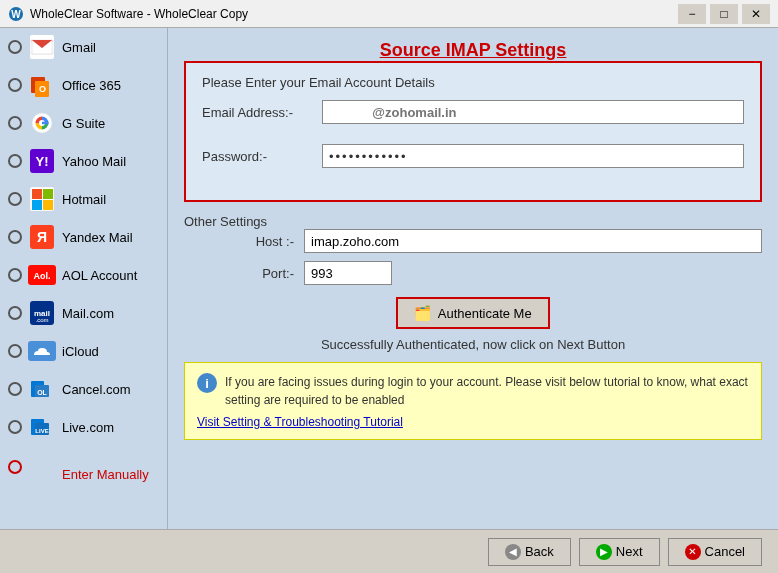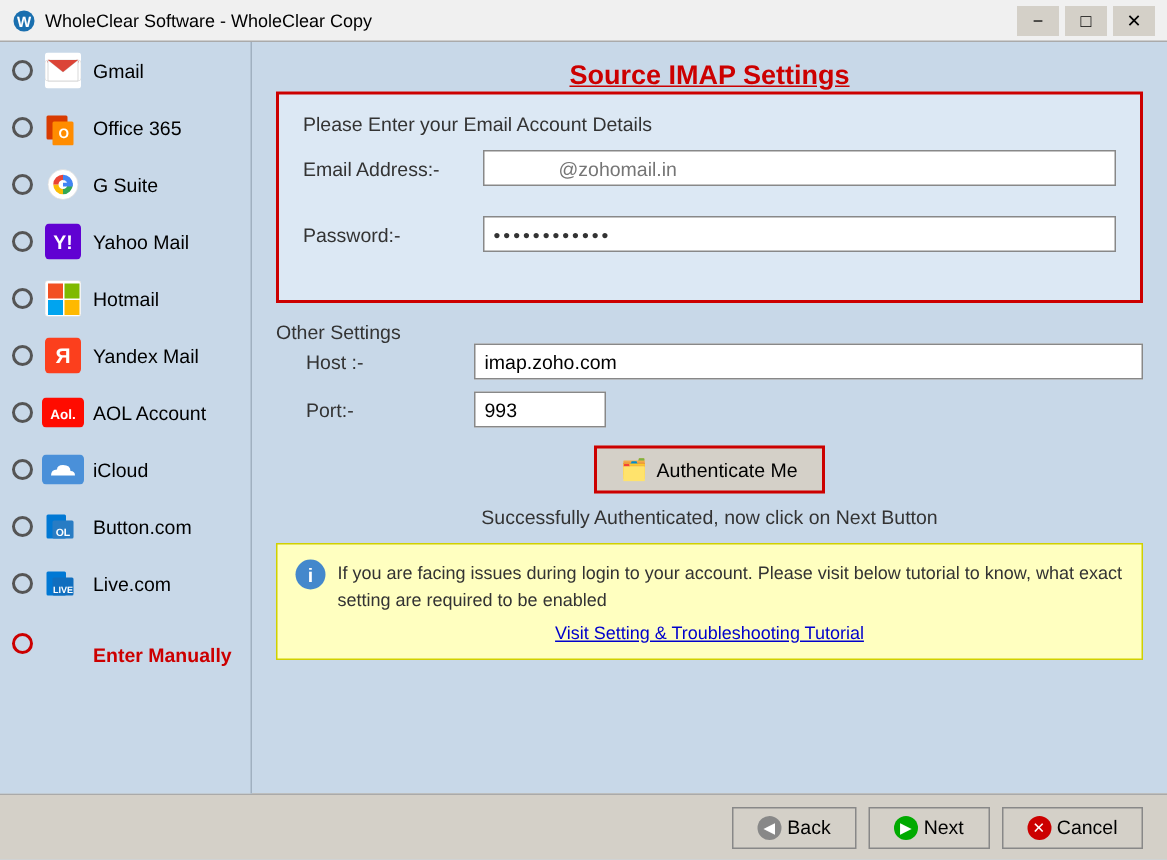--- a/index.html
+++ b/index.html
@@ -420,7 +420,7 @@
 
       <div class="form-row">
         <span class="form-label">Email Address:-</span>
-        <input class="form-input" type="text" style="color: rgb(170, 170, 170);" placeholder="            @zohomail.in" value="">
+        <input class="form-input" type="text" style="color: rgb(170, 170, 170); font-weight: bold;" placeholder="            @zohomail.in" value="">
       </div>
 
       <div class="form-row">

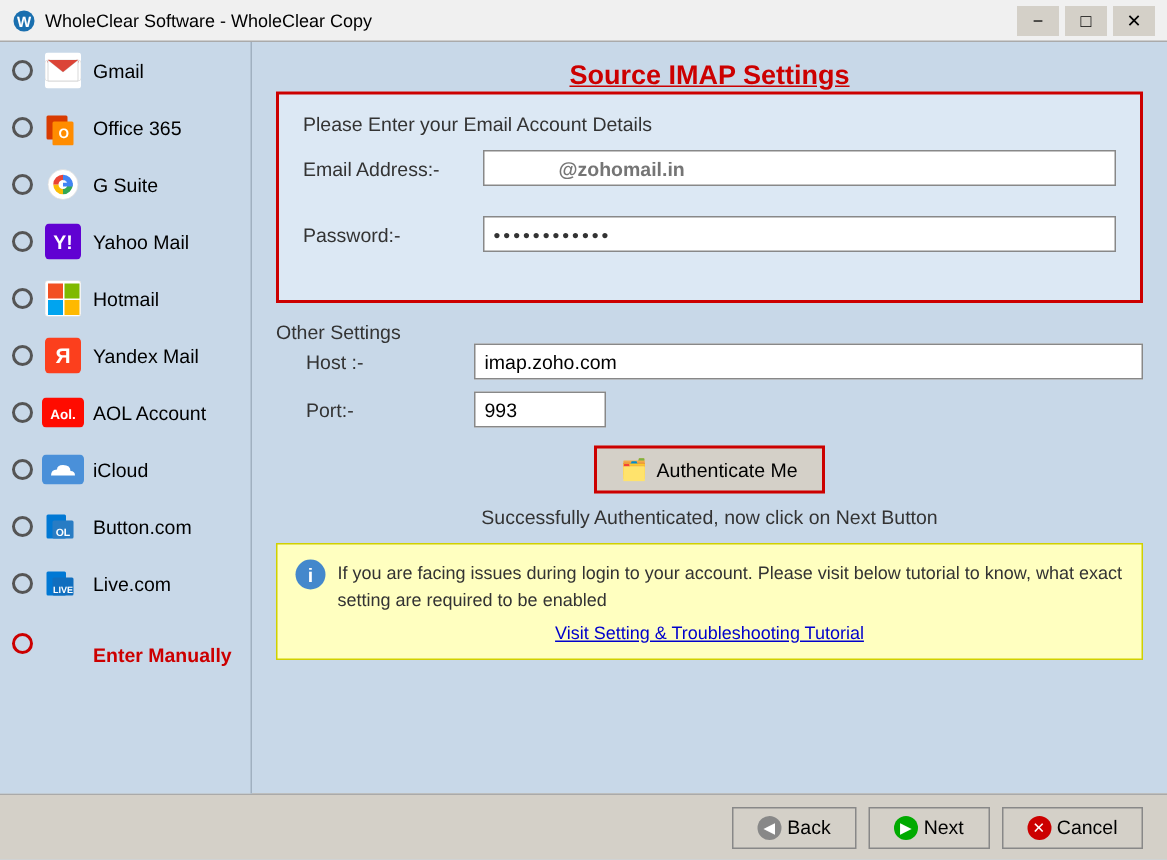--- a/index.html
+++ b/index.html
@@ -137,7 +137,8 @@
       width: 90px;
       flex-shrink: 0;
       color: #333;
-      margin-right: 22px;
+      text-align: right;
+      margin-right: 10px;
     }
     .settings-input {
       flex: 1;

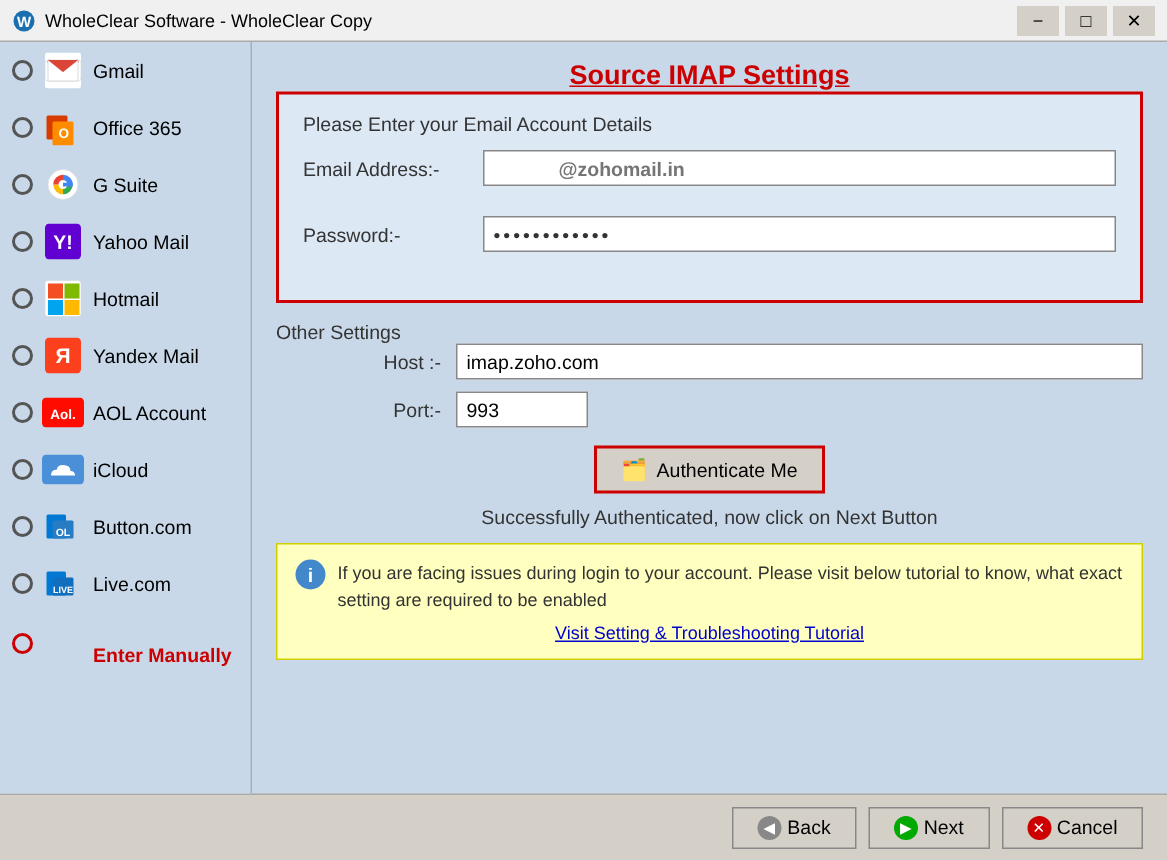--- a/index.html
+++ b/index.html
@@ -366,6 +366,17 @@
       <span class="sidebar-label">AOL Account</span>
     </div>
 
+    <div class="sidebar-item">
+      <div class="radio"></div>
+      <div class="icon-wrap">
+        <svg width="24" height="24" viewBox="0 0 24 24">
+          <rect width="24" height="24" rx="3" fill="#003087"></rect>
+          <text x="12" y="15" text-anchor="middle" fill="white" font-size="8" font-weight="bold">mail</text>
+          <text x="12" y="21" text-anchor="middle" fill="white" font-size="6">.com</text>
+        </svg>
+      </div>
+      <span class="sidebar-label">Mail.com</span>
+    </div>
 
     <div class="sidebar-item">
       <div class="radio"></div>

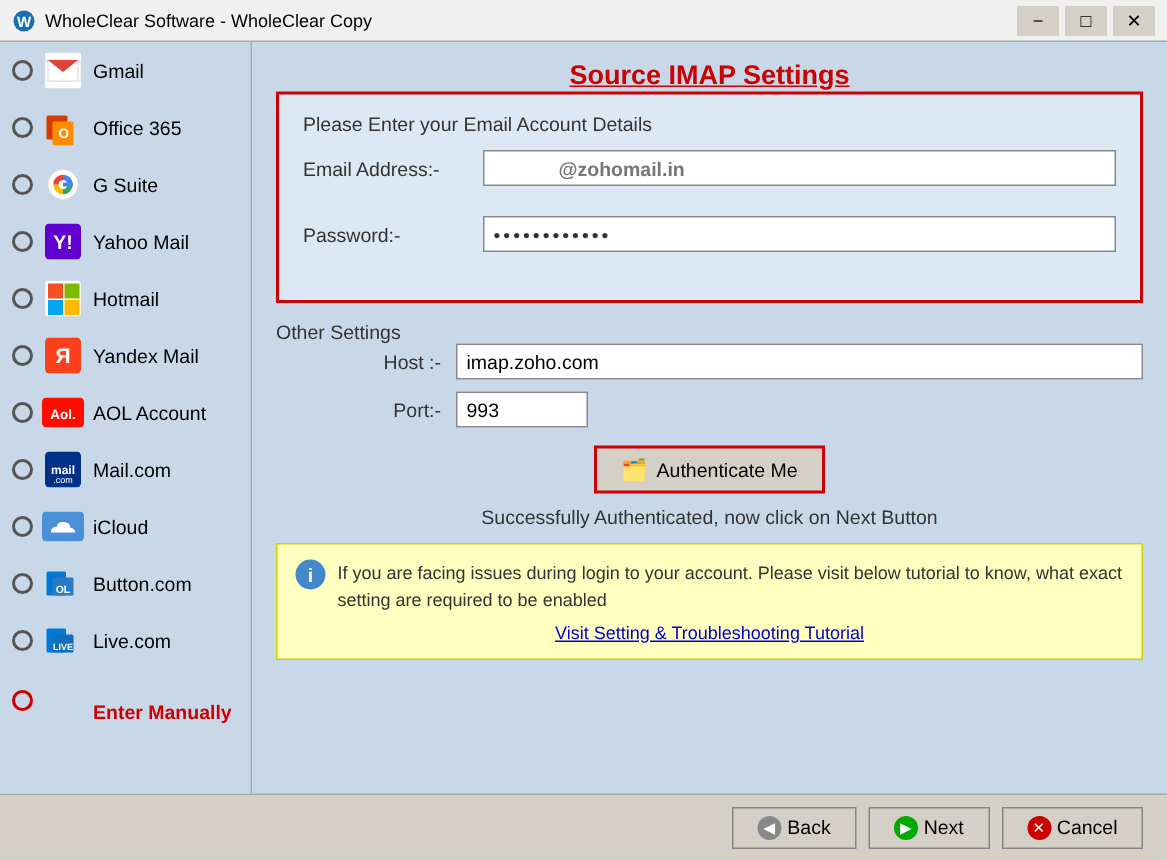--- a/index.html
+++ b/index.html
@@ -399,7 +399,7 @@
           <text x="12" y="18" text-anchor="middle" fill="white" font-size="7" font-weight="bold">OL</text>
         </svg>
       </div>
-      <span class="sidebar-label">Button.com</span>
+      <span class="sidebar-label">Cancel.com</span>
     </div>
 
 

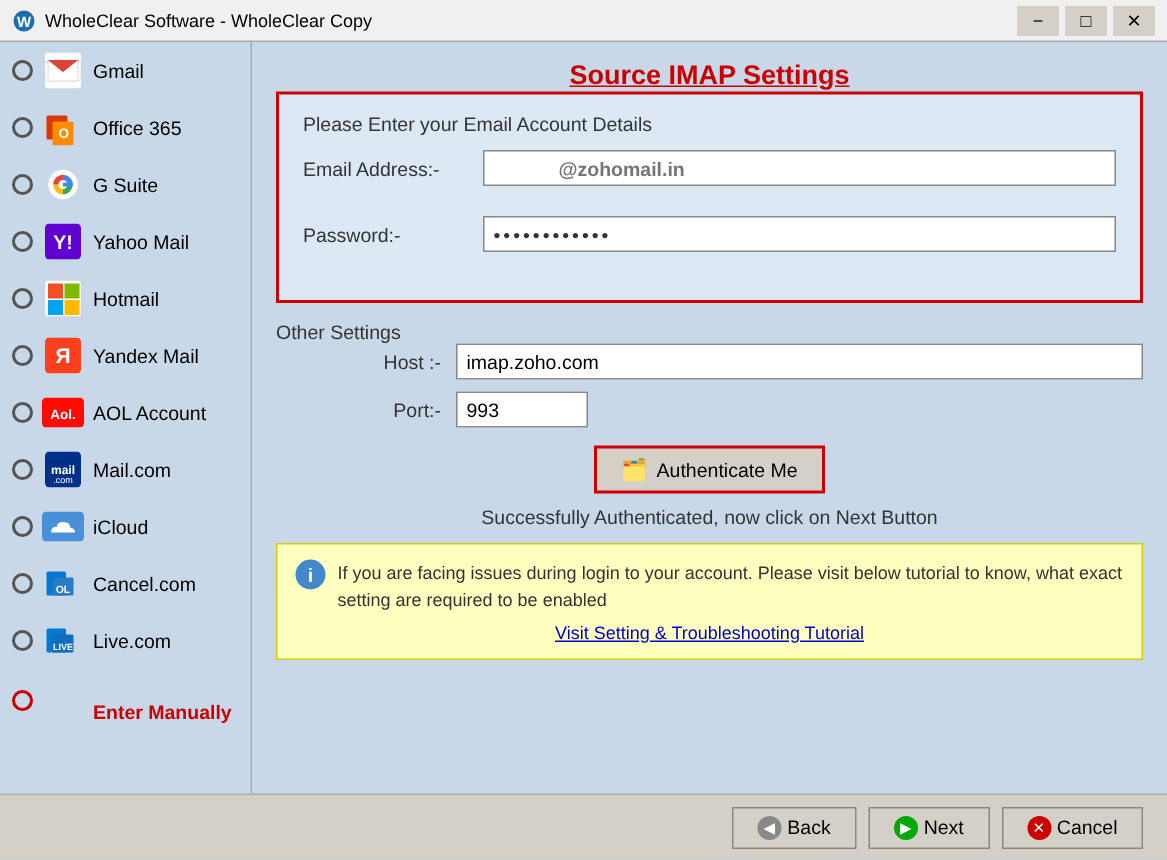--- a/index.html
+++ b/index.html
@@ -207,7 +207,6 @@
       line-height: 1.5;
     }
     .info-link {
-      text-align: center;
       font-size: 12px;
       color: #0000cc;
       text-decoration: underline;

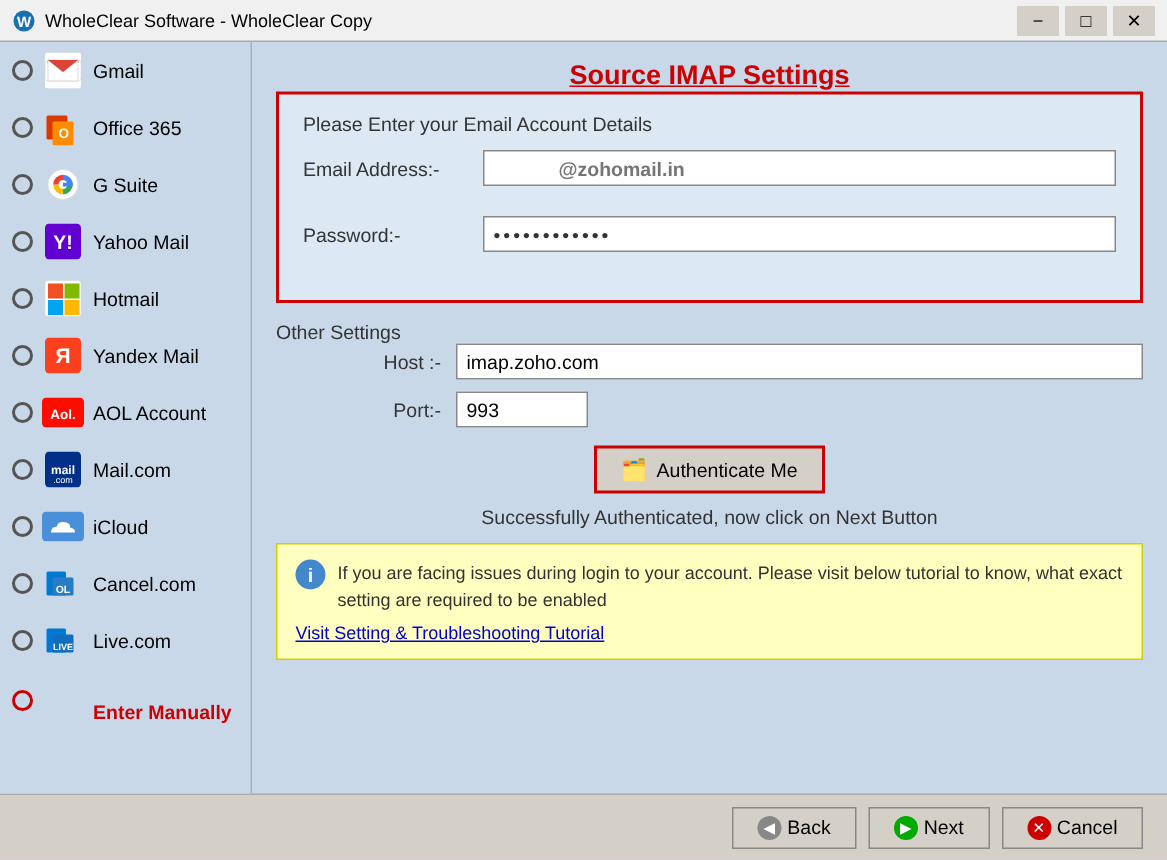--- a/index.html
+++ b/index.html
@@ -68,7 +68,7 @@
       flex-shrink: 0;
     }
     .sidebar-label { font-size: 13px; }
-    .sidebar-label.red { color: #cc0000; font-weight: 700; margin-top: 16px; }
+    .sidebar-label.red { color: #cc0000; font-weight: 400; margin-top: 16px; }
     
     
     .content {

